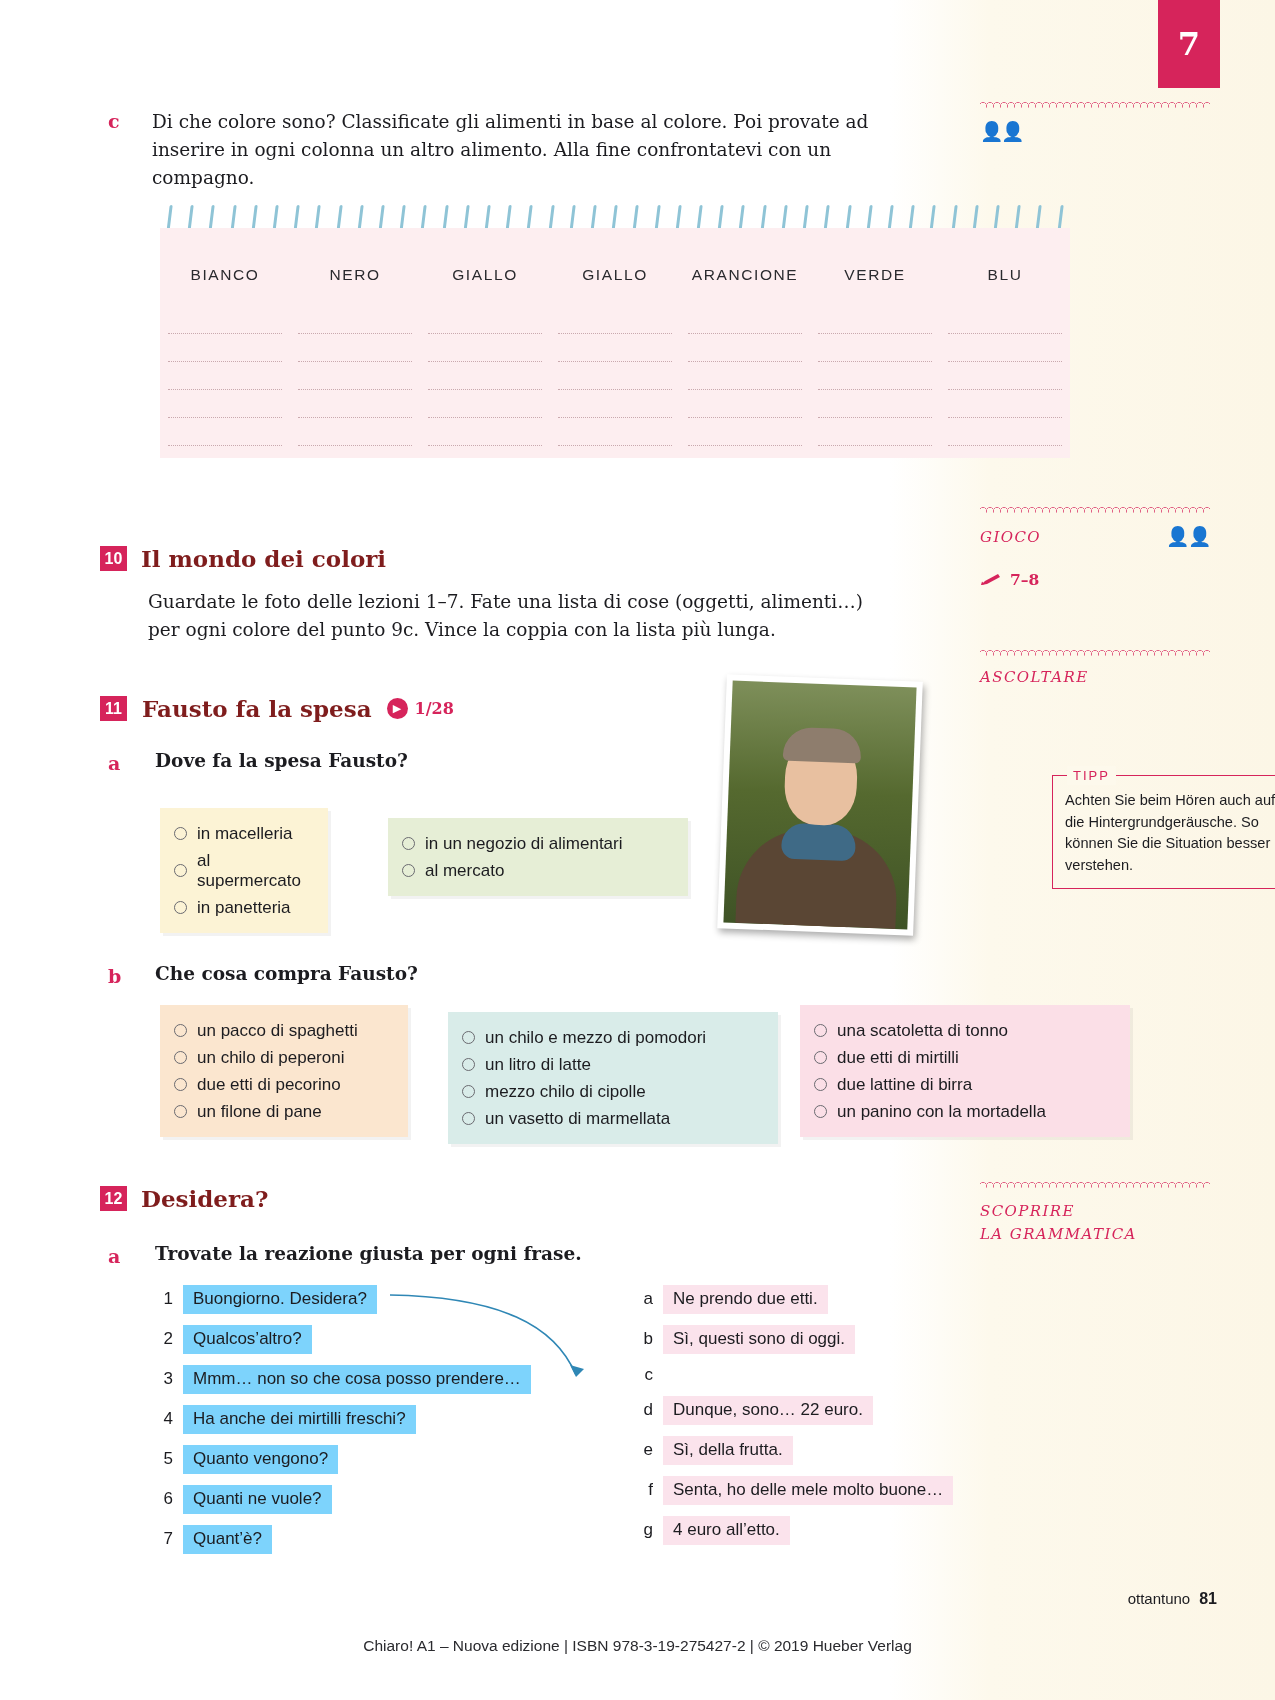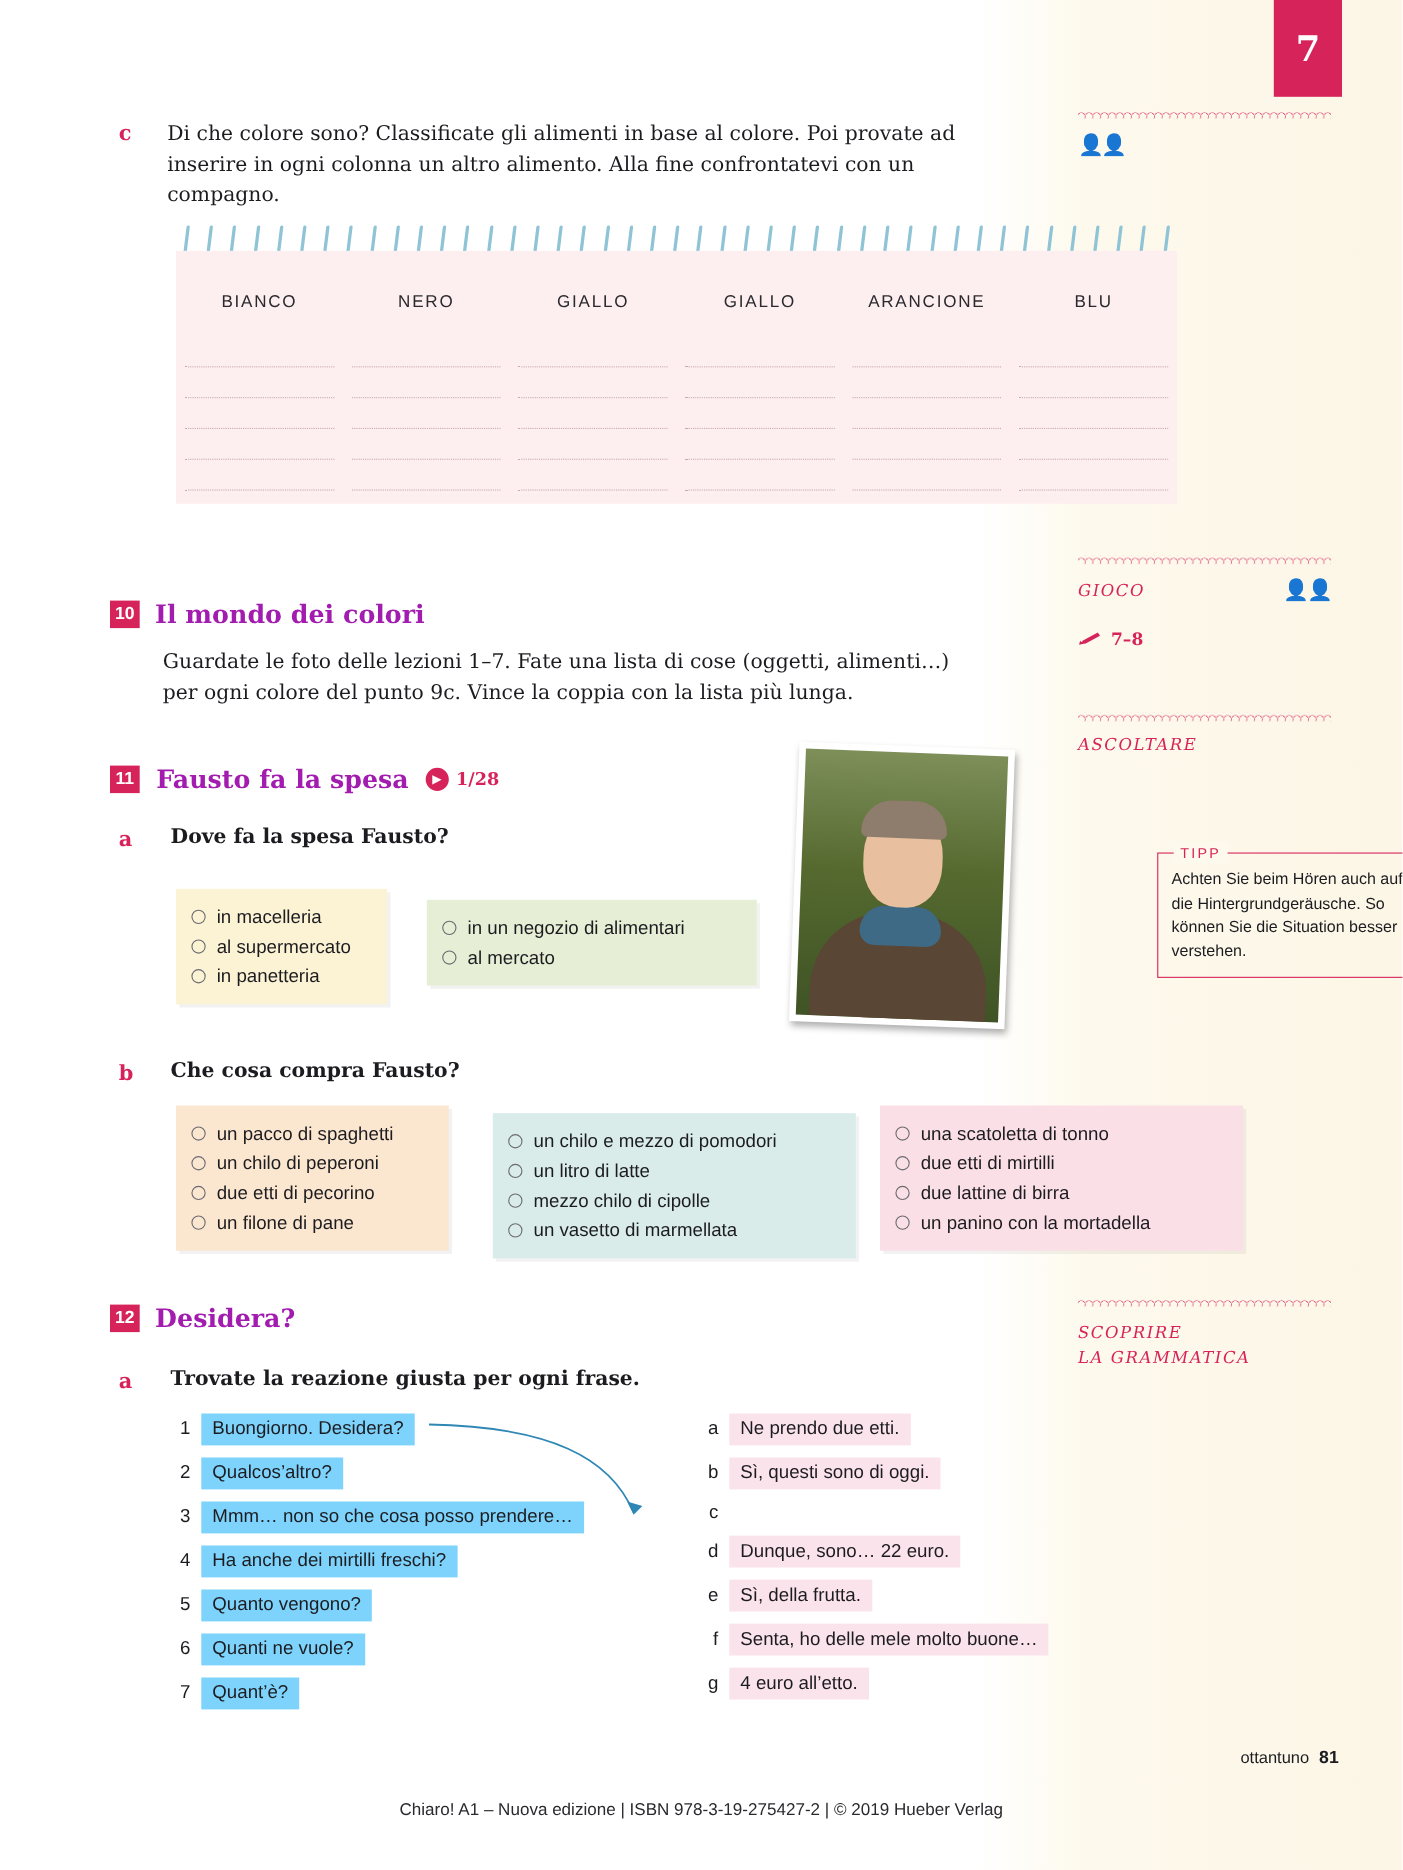--- a/index.html
+++ b/index.html
@@ -464,6 +464,14 @@
           <div class="line"></div>
         </div>
         <div class="col">
+          <div class="col-head">VERDE</div>
+          <div class="line"></div>
+          <div class="line"></div>
+          <div class="line"></div>
+          <div class="line"></div>
+          <div class="line"></div>
+        </div>
+        <div class="col">
           <div class="col-head">BLU</div>
           <div class="line"></div>
           <div class="line"></div>

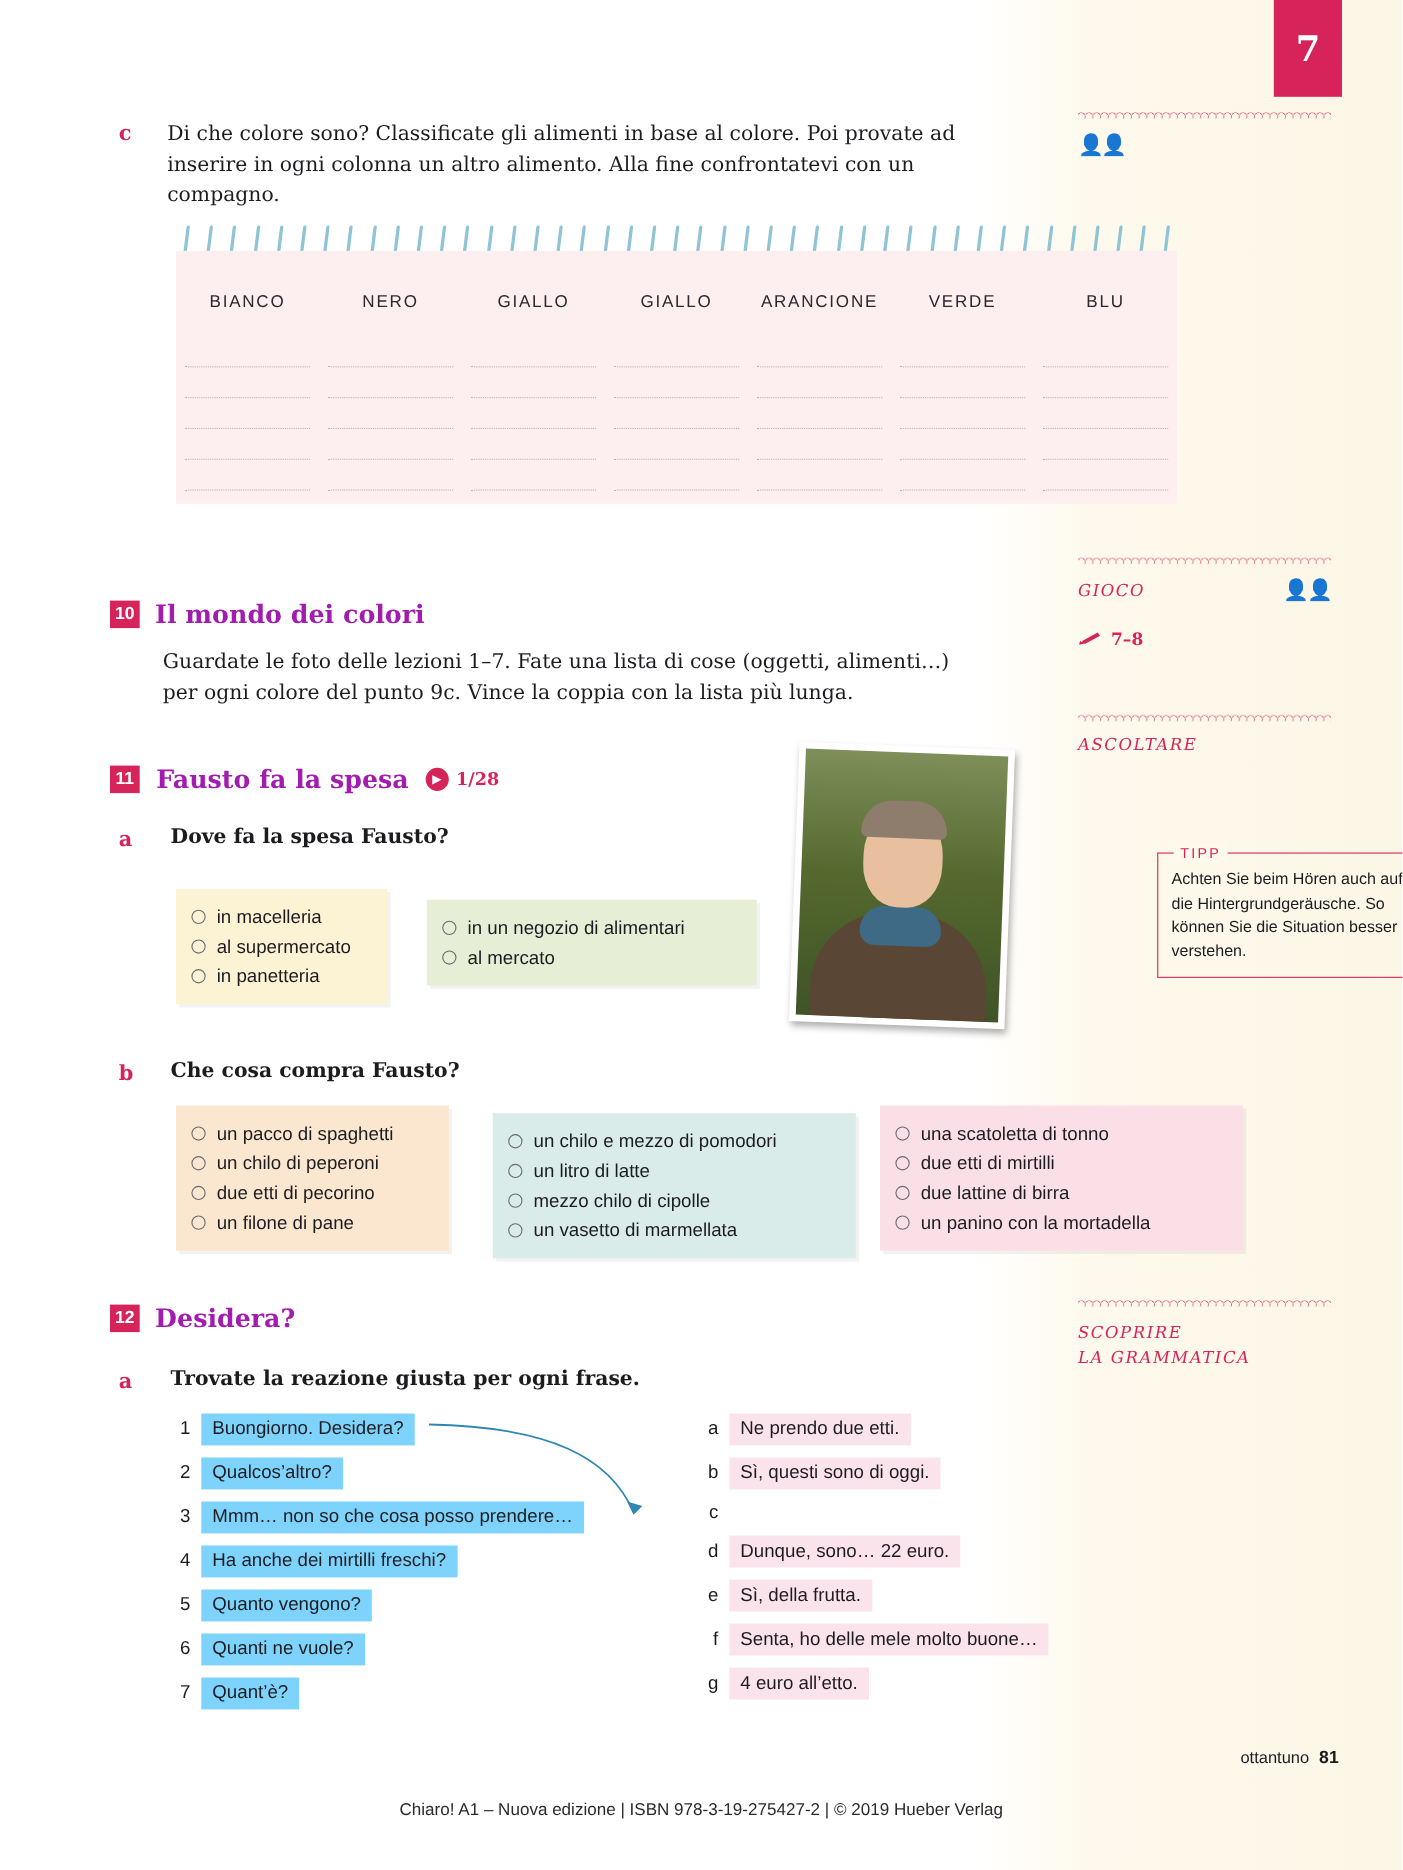--- a/index.html
+++ b/index.html
@@ -71,7 +71,7 @@
     font-family: "DejaVu Serif", serif;
     font-weight: bold;
     font-size: 23px;
-    color: #a21caf;
+    color: #7f1d1d;
     text-align: center;
   }
 

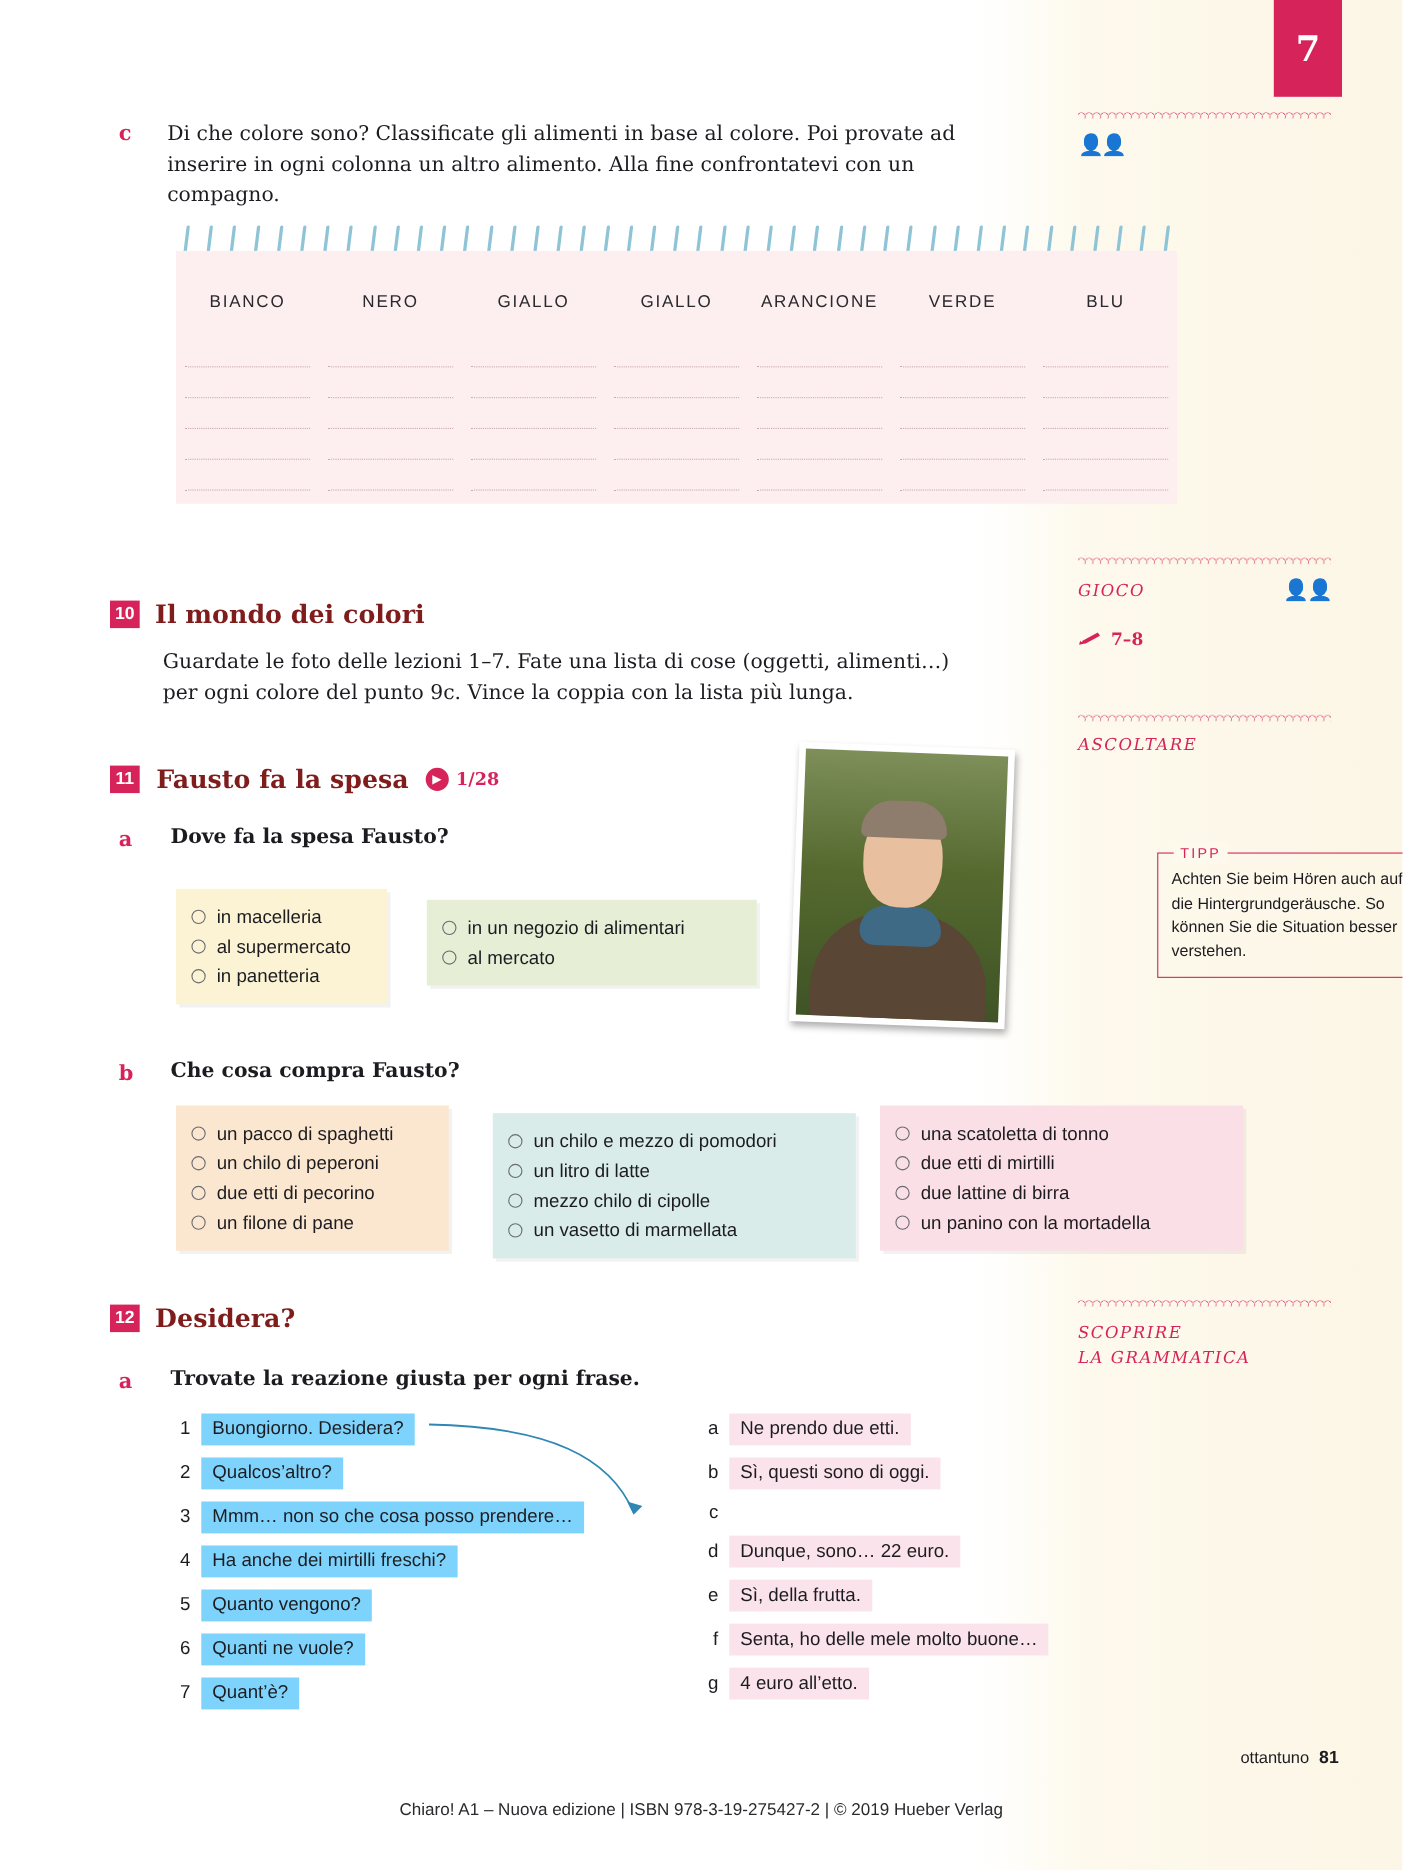--- a/index.html
+++ b/index.html
@@ -526,7 +526,7 @@
   <div style="position:absolute; left:108px; top:752px;" class="letter-label">a</div>
   <div style="position:absolute; left:155px; top:750px;" class="sub-q">Dove fa la spesa Fausto?</div>
 
-  <div class="opt-group" id="g11a0" style="left:160px; top:808px; width:192px; background:#fcf3d5;">
+  <div class="opt-group" id="g11a0" style="left:160px; top:808px; width:168px; background:#fcf3d5;">
       <div class="opt">
         <span class="circ"></span>
         <span>in macelleria</span>

